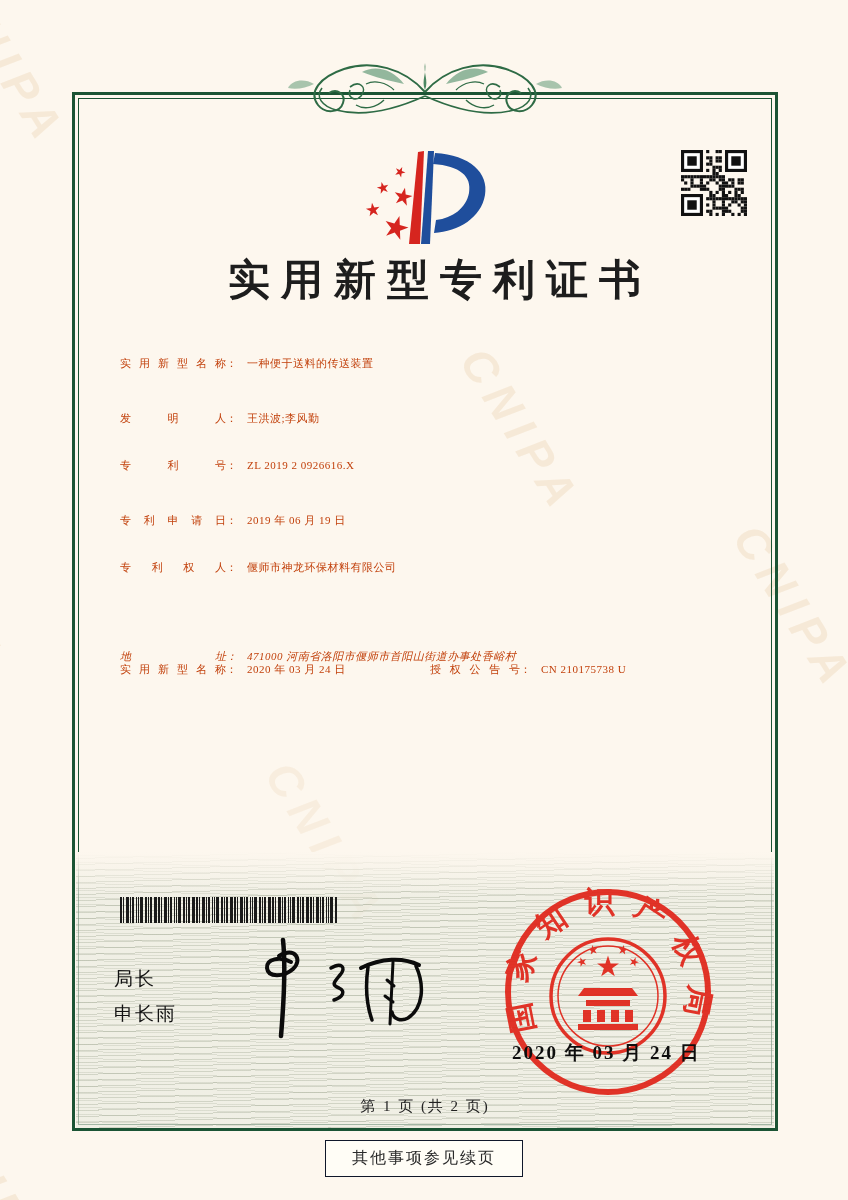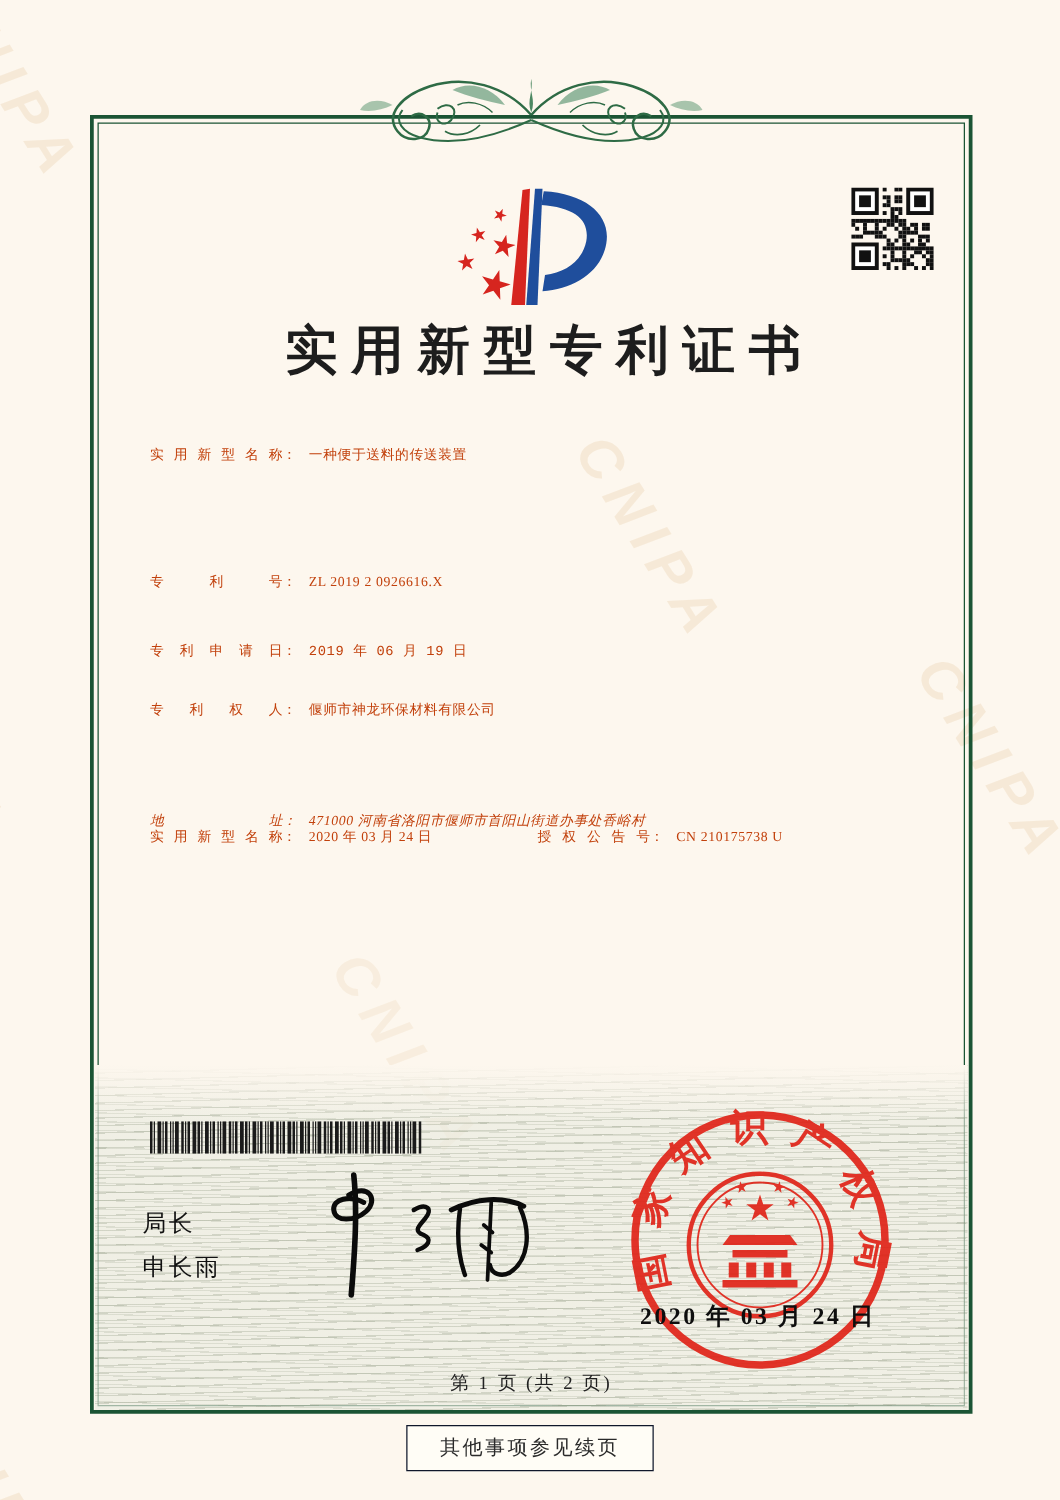--- a/index.html
+++ b/index.html
@@ -290,6 +290,9 @@
   <div class="abs field-row" style="top:356px;">
     <span class="f-label">实用新型名称</span><span class="f-colon">：</span><span class="f-value">一种便于送料的传送装置</span>
   </div>
+  <div class="abs field-row" style="top:411px;">
+    <span class="f-label">发明人</span><span class="f-colon">：</span><span class="f-value">王洪波;李风勤</span>
+  </div>
   <div class="abs field-row" style="top:458px;">
     <span class="f-label">专利号</span><span class="f-colon">：</span><span class="f-value">ZL 2019 2 0926616.X</span>
   </div>

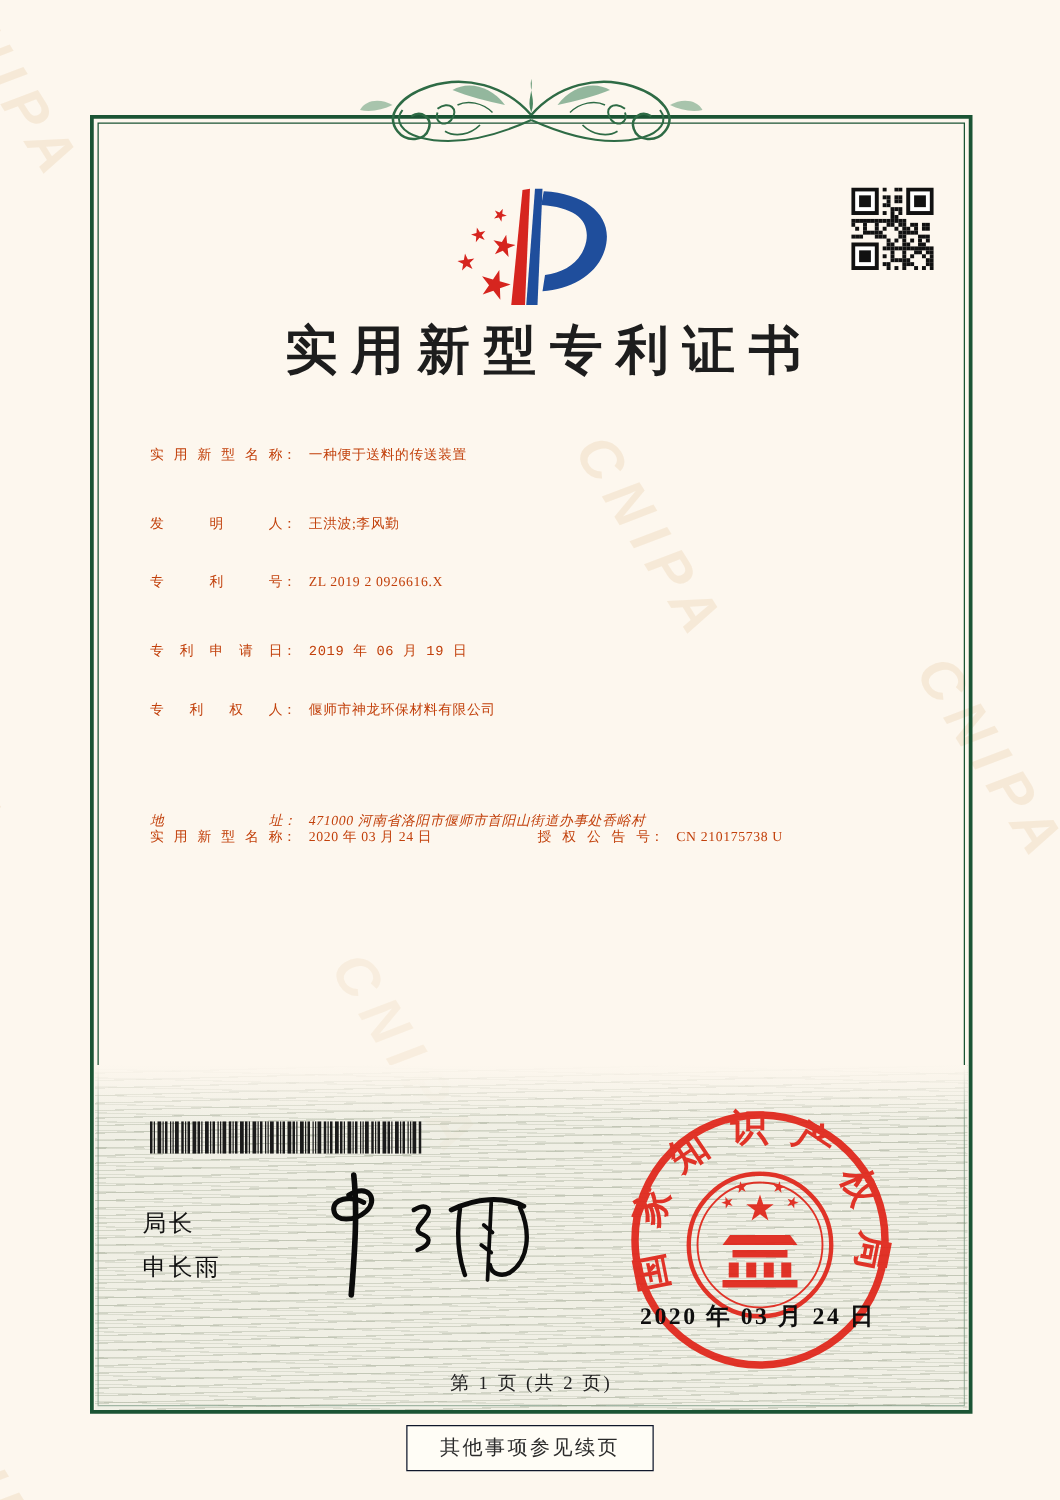--- a/index.html
+++ b/index.html
@@ -296,7 +296,7 @@
   <div class="abs field-row" style="top:458px;">
     <span class="f-label">专利号</span><span class="f-colon">：</span><span class="f-value">ZL 2019 2 0926616.X</span>
   </div>
-  <div class="abs field-row" style="top:513px;font-family:Liberation Mono, monospace;">
+  <div class="abs field-row" style="top:513px;">
     <span class="f-label">专利申请日</span><span class="f-colon">：</span><span class="f-value">2019 年 06 月 19 日</span>
   </div>
   <div class="abs field-row" style="top:560px;">

